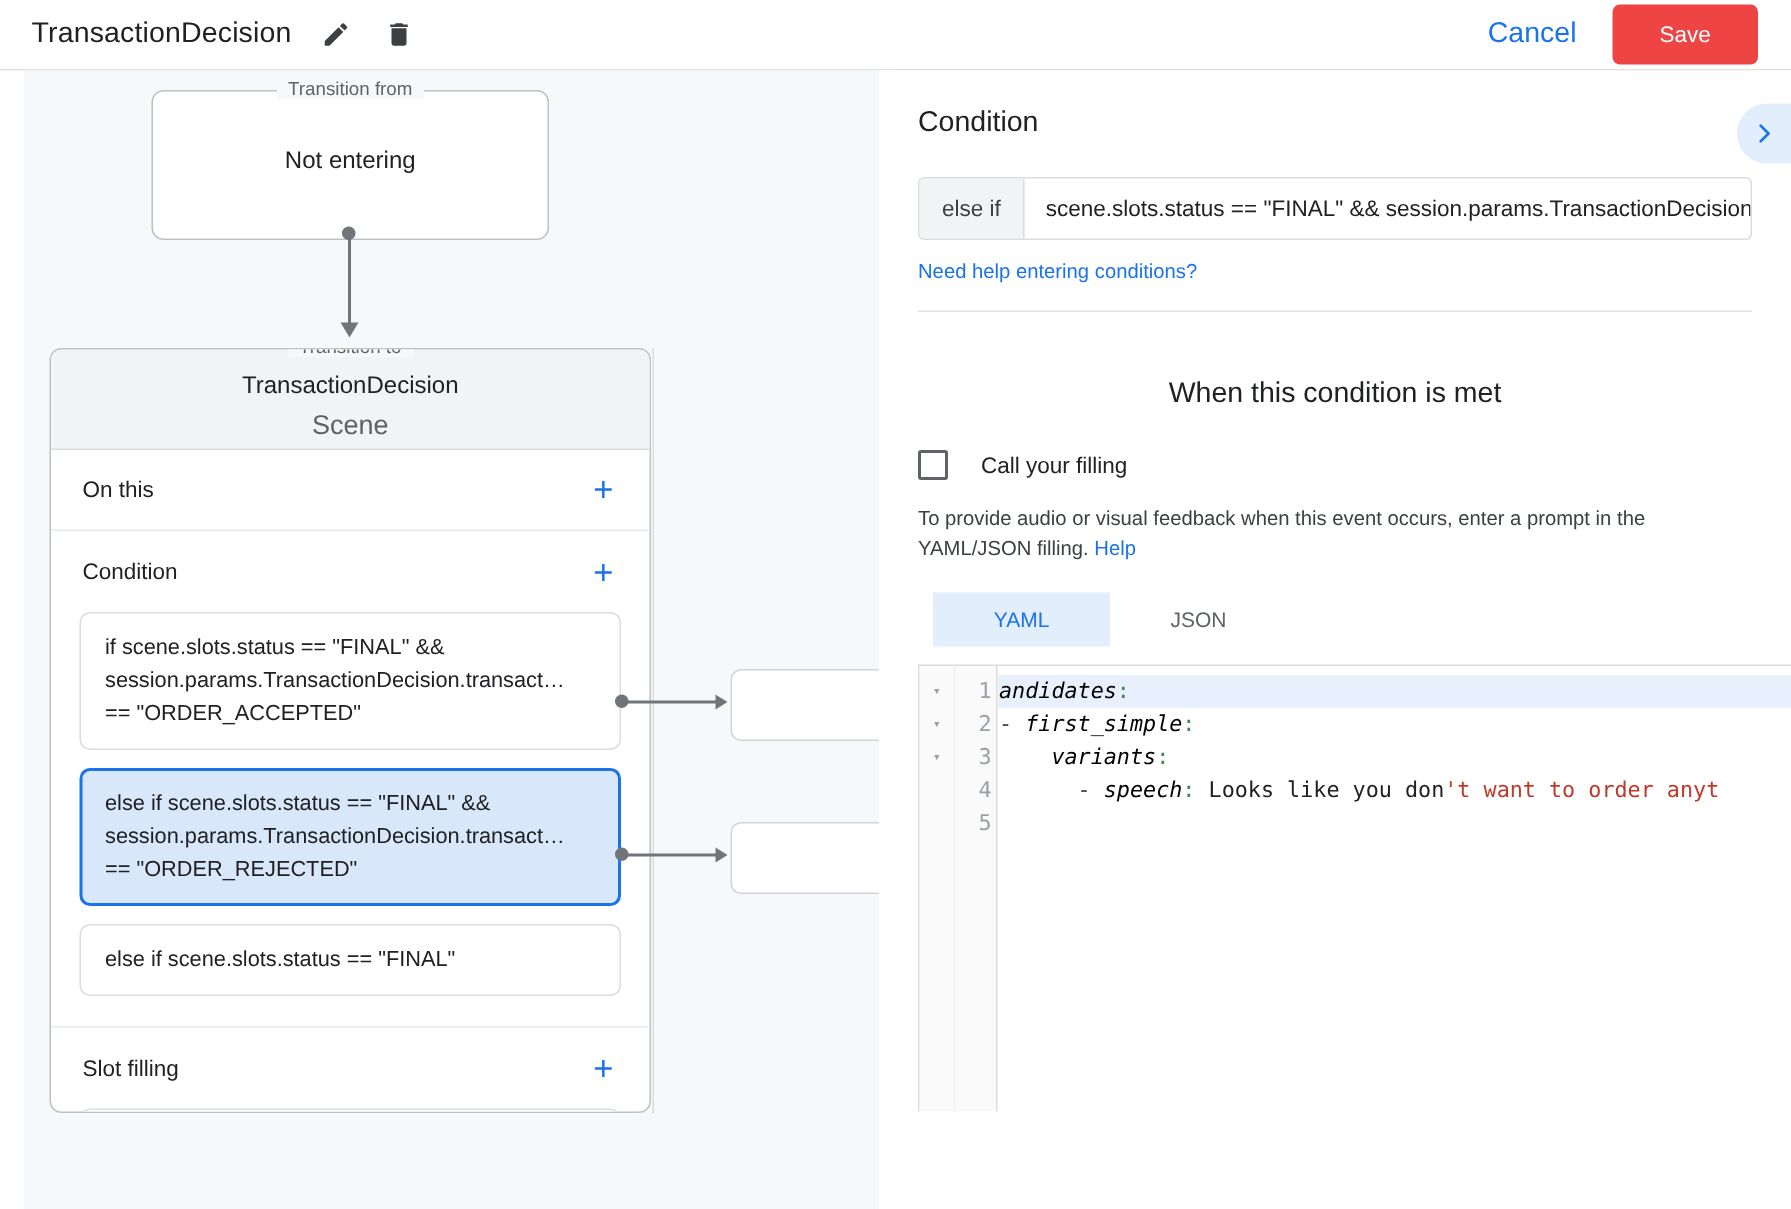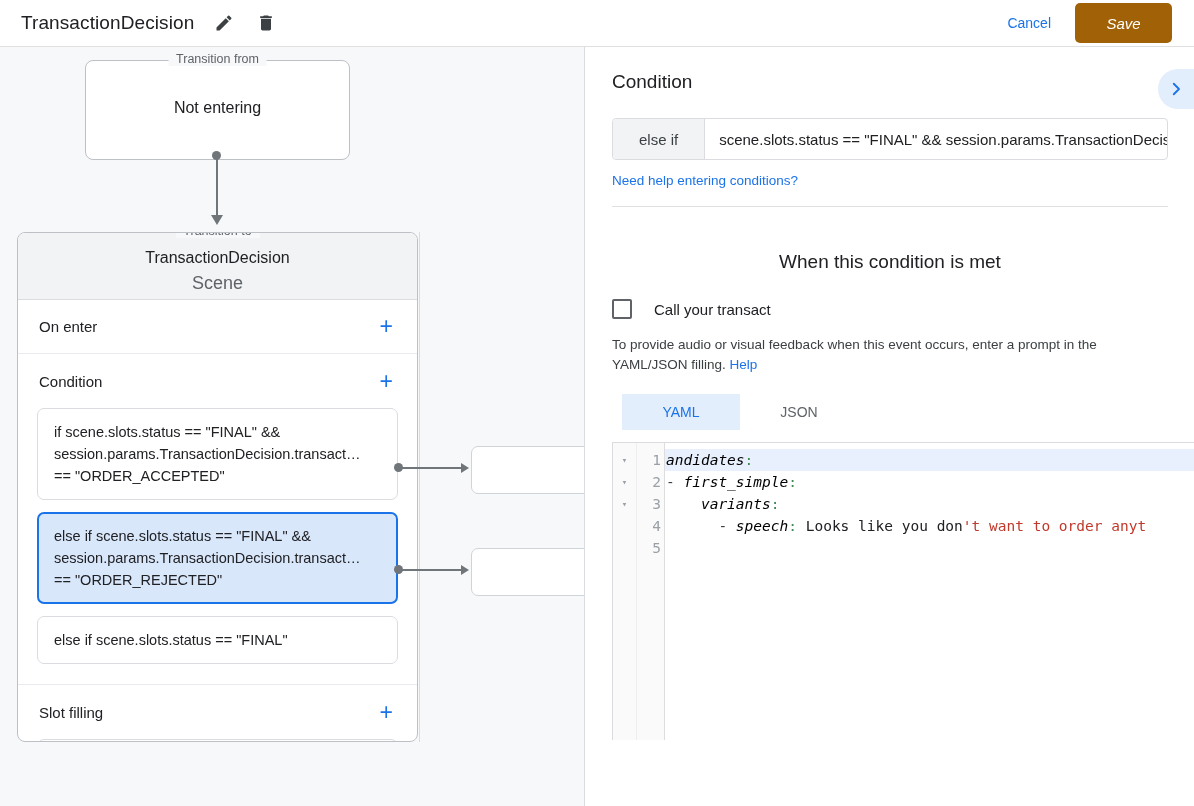--- a/index.html
+++ b/index.html
@@ -36,7 +36,7 @@
   .topbar-spacer { flex: 1; }
   .cancel-btn {
     color: #1a73e8;
-    font-size: 14px;
+    font-size: 19px;
     background: none; border: none;
     cursor: pointer;
     padding: 8px 12px;

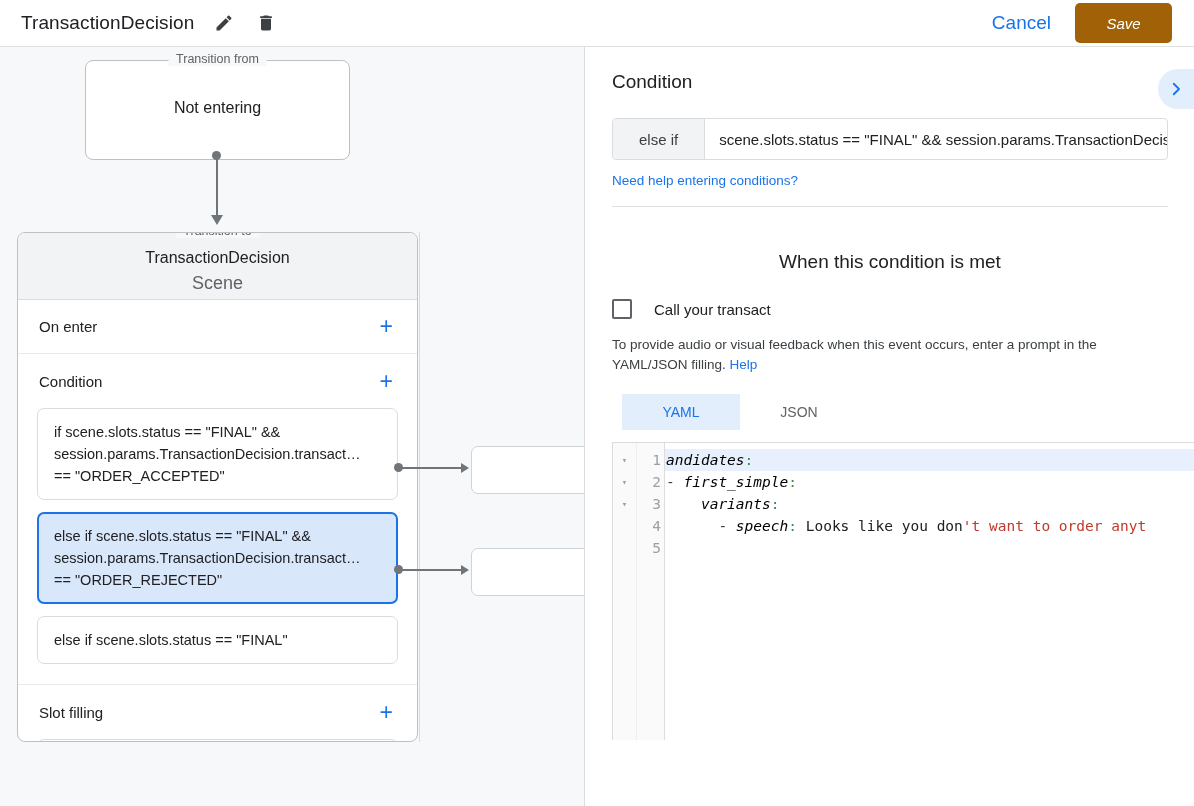--- a/index.html
+++ b/index.html
@@ -44,7 +44,7 @@
     font-family: inherit;
   }
   .save-btn {
-    background: #a16207;
+    background: #ef4444;
     color: #ffffff;
     font-size: 15px;
     border: none; border-radius: 5px;
@@ -52,7 +52,6 @@
     margin-right: 22px;
     cursor: pointer;
     font-family: inherit;
-    font-style: italic;
   }
 
   

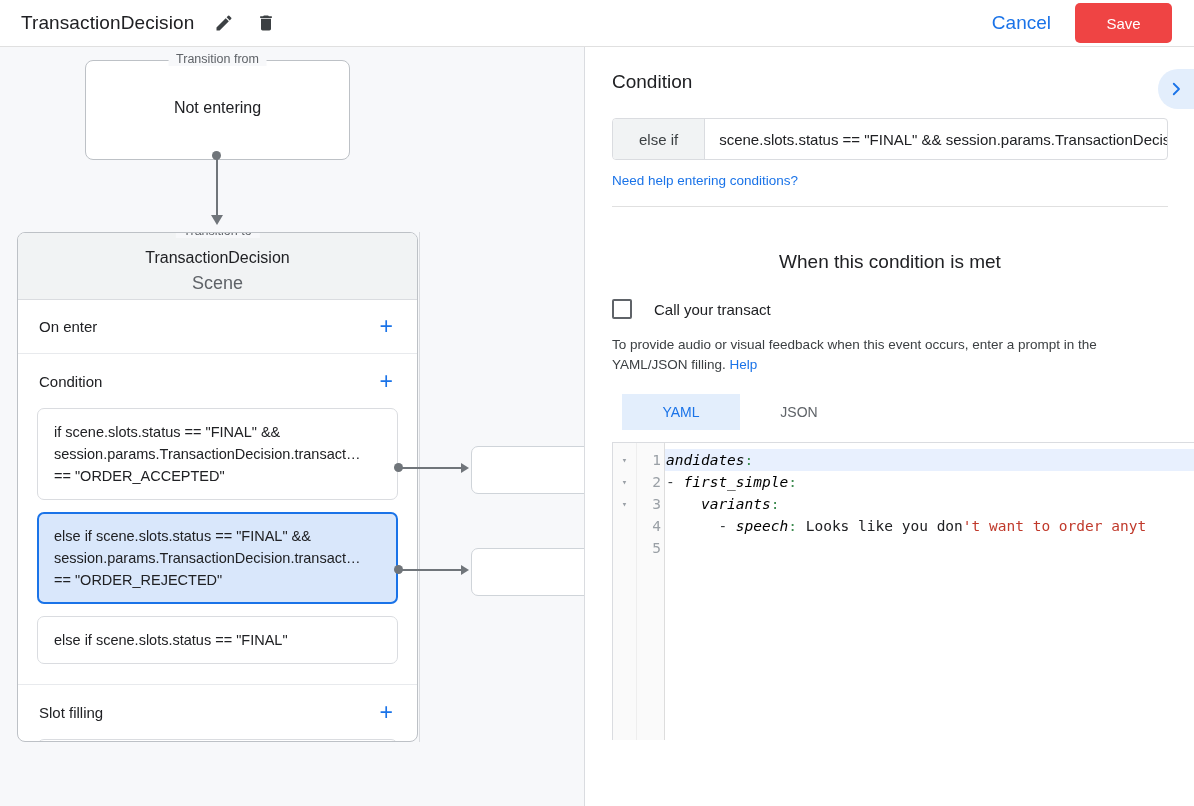--- a/index.html
+++ b/index.html
@@ -62,7 +62,7 @@
 
   
   .graph-pane {
-    position: absolute; left: 0; top: 0;
+    position: absolute; left: 16px; top: 0;
     width: 585px; height: 759px;
     background: #f7f8fa;
     border-right: 1px solid #dadce0;

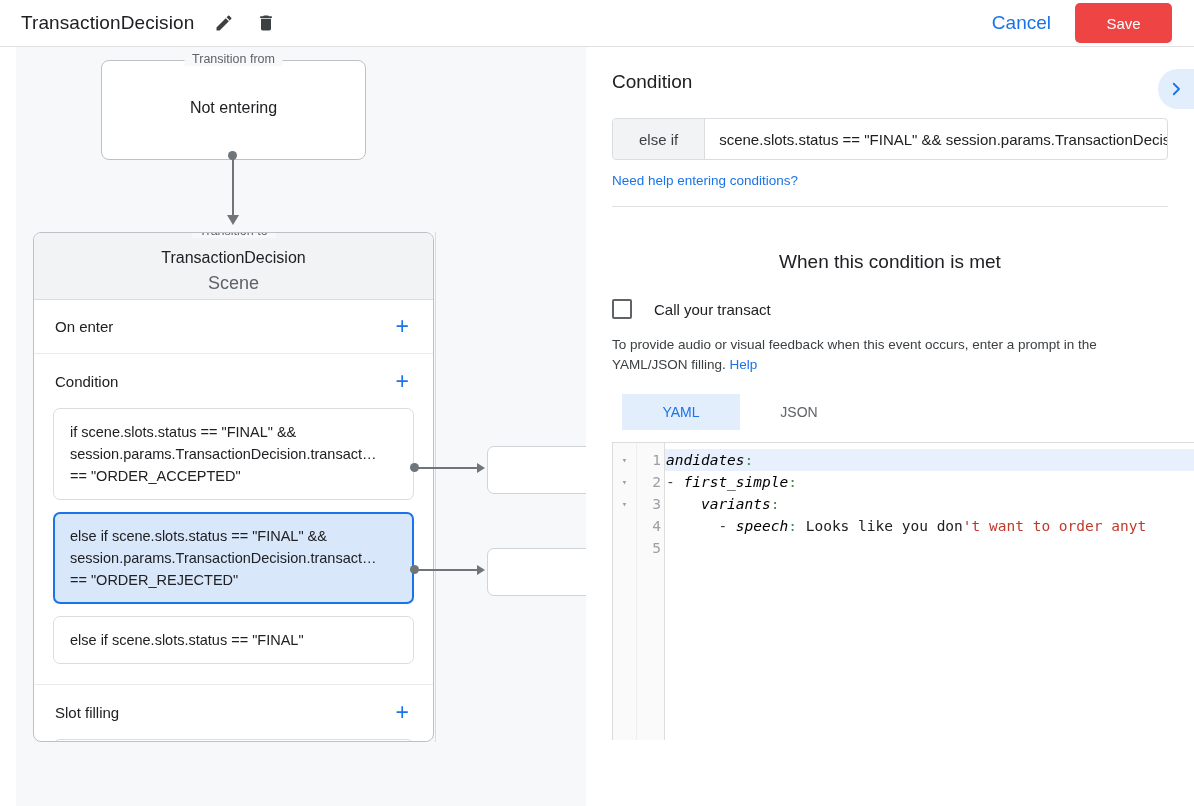--- a/index.html
+++ b/index.html
@@ -251,7 +251,7 @@
     background: #f1f3f4;
     border-right: 1px solid #dadce0;
     display: flex; align-items: center;
-    padding: 0 26px;
+    padding: 0 15px;
     font-size: 15px;
     color: #3c4043;
   }

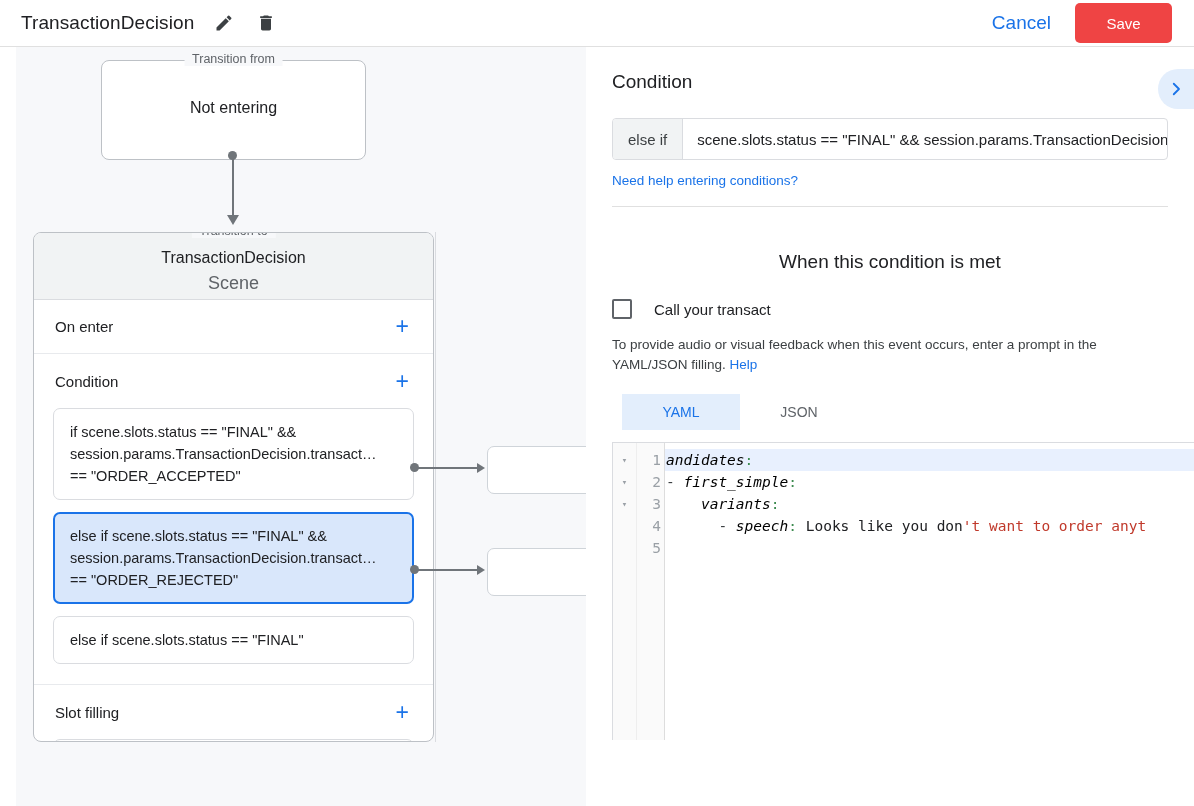--- a/index.html
+++ b/index.html
@@ -513,7 +513,7 @@
 
       <div class="check-row">
         <div class="checkbox"></div>
-        <div class="check-label">Call your transact</div>
+        <div class="check-label">Call your filling</div>
       </div>
 
 

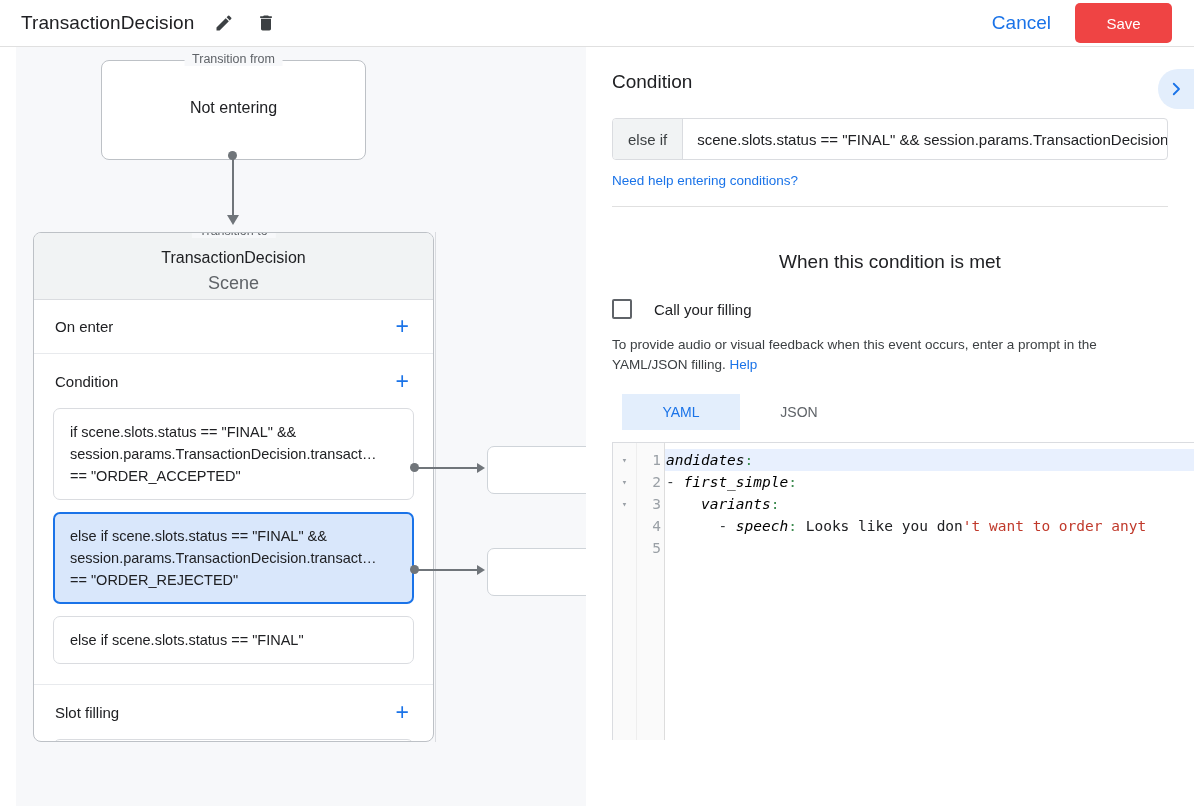--- a/index.html
+++ b/index.html
@@ -437,7 +437,7 @@
       </div>
 
       <div class="section-head">
-        <div class="section-title">On enter</div>
+        <div class="section-title">On this</div>
         <div class="plus-btn">+</div>
       </div>
 

